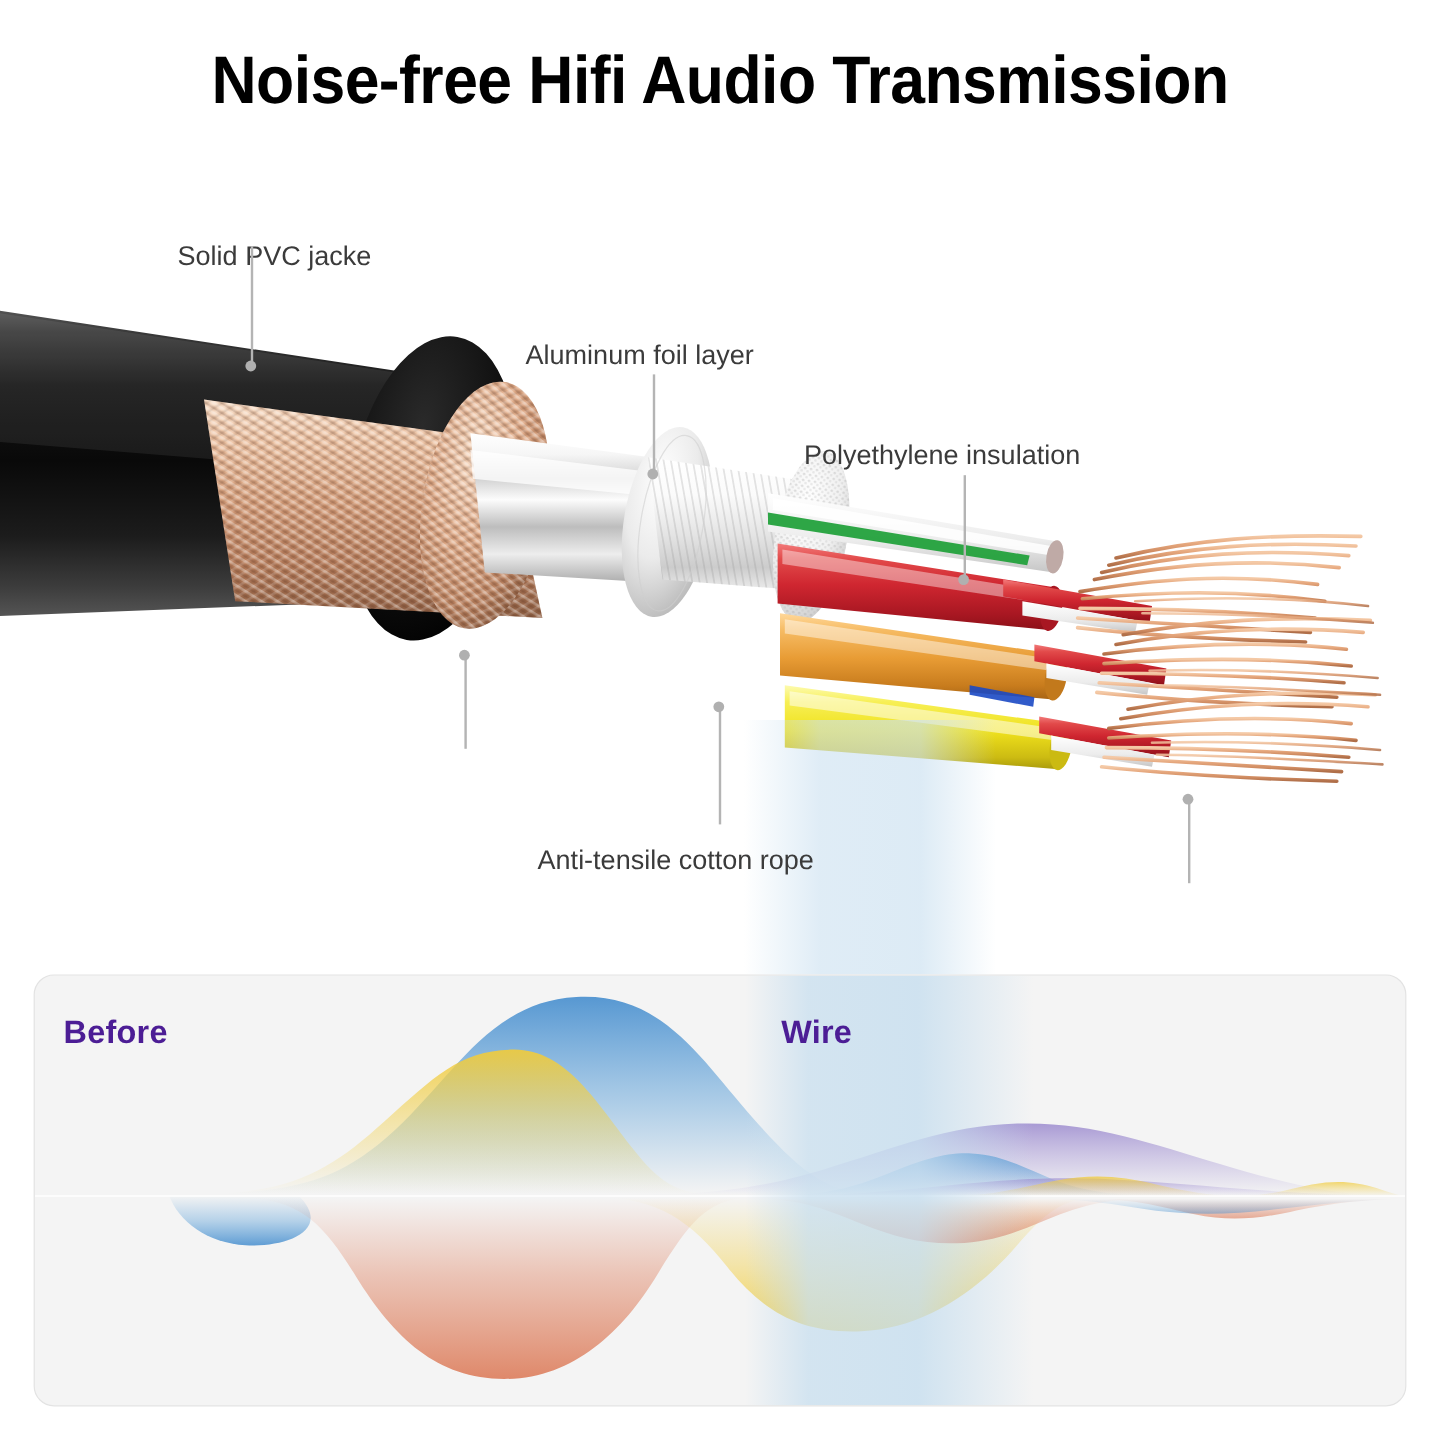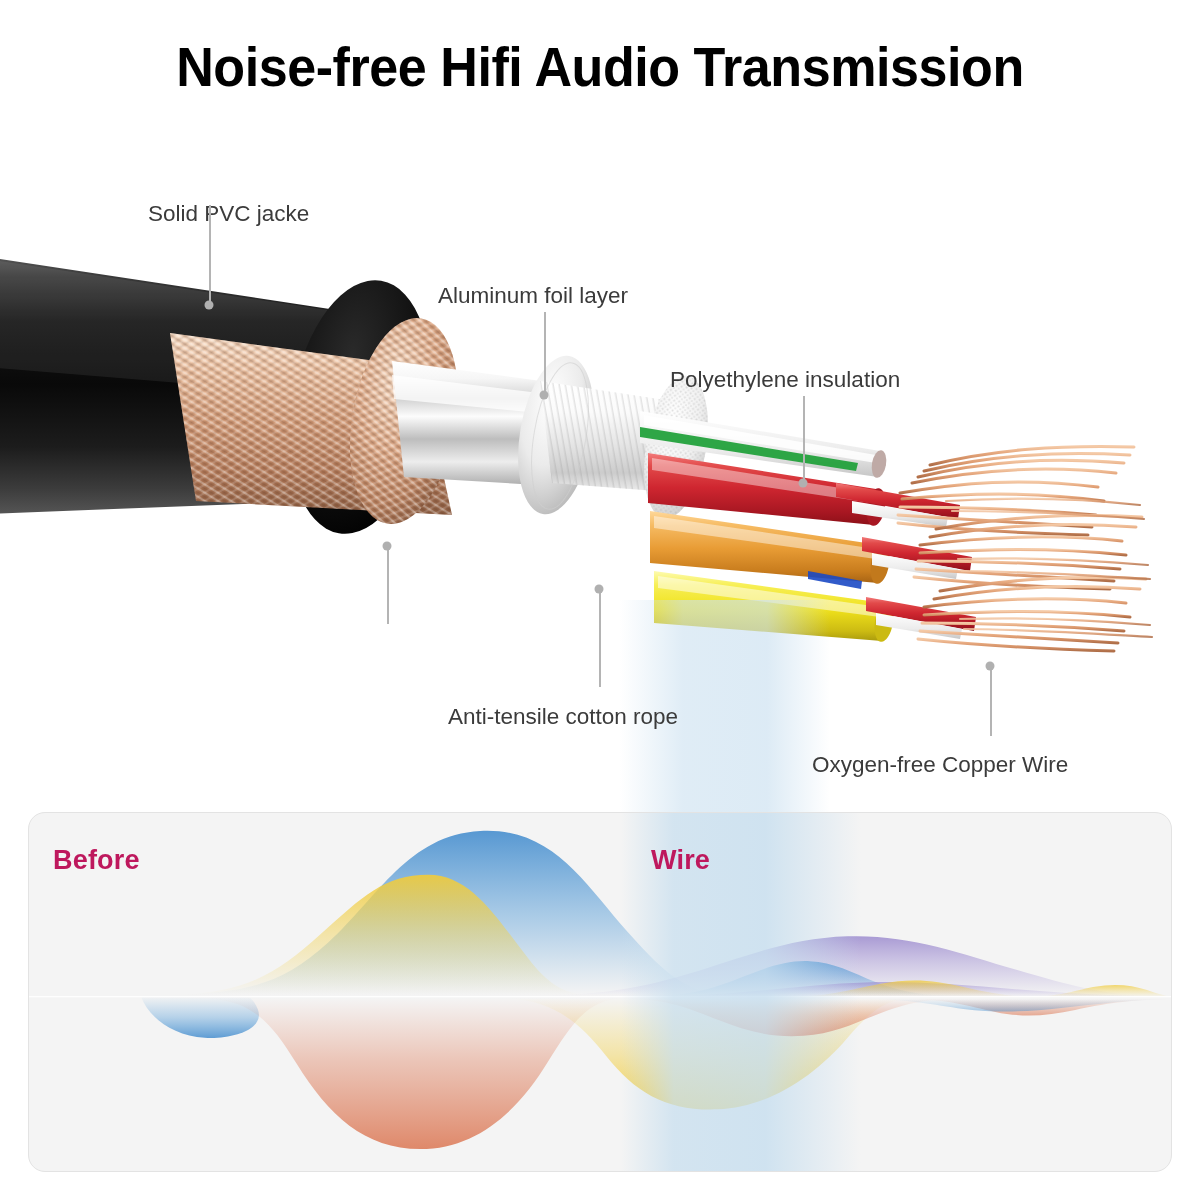--- a/index.html
+++ b/index.html
@@ -323,7 +323,6 @@
   <div class="leader" style="left:599px; top:589px; height:98px;"></div>
   <div class="dot" style="left:599px; top:589px;"></div>
 
-  <div class="lbl" style="left:812px; top:751px;">Oxygen-free Copper Wire</div>
   <div class="leader" style="left:990px; top:666px; height:70px;"></div>
   <div class="dot" style="left:990px; top:666px;"></div>
 

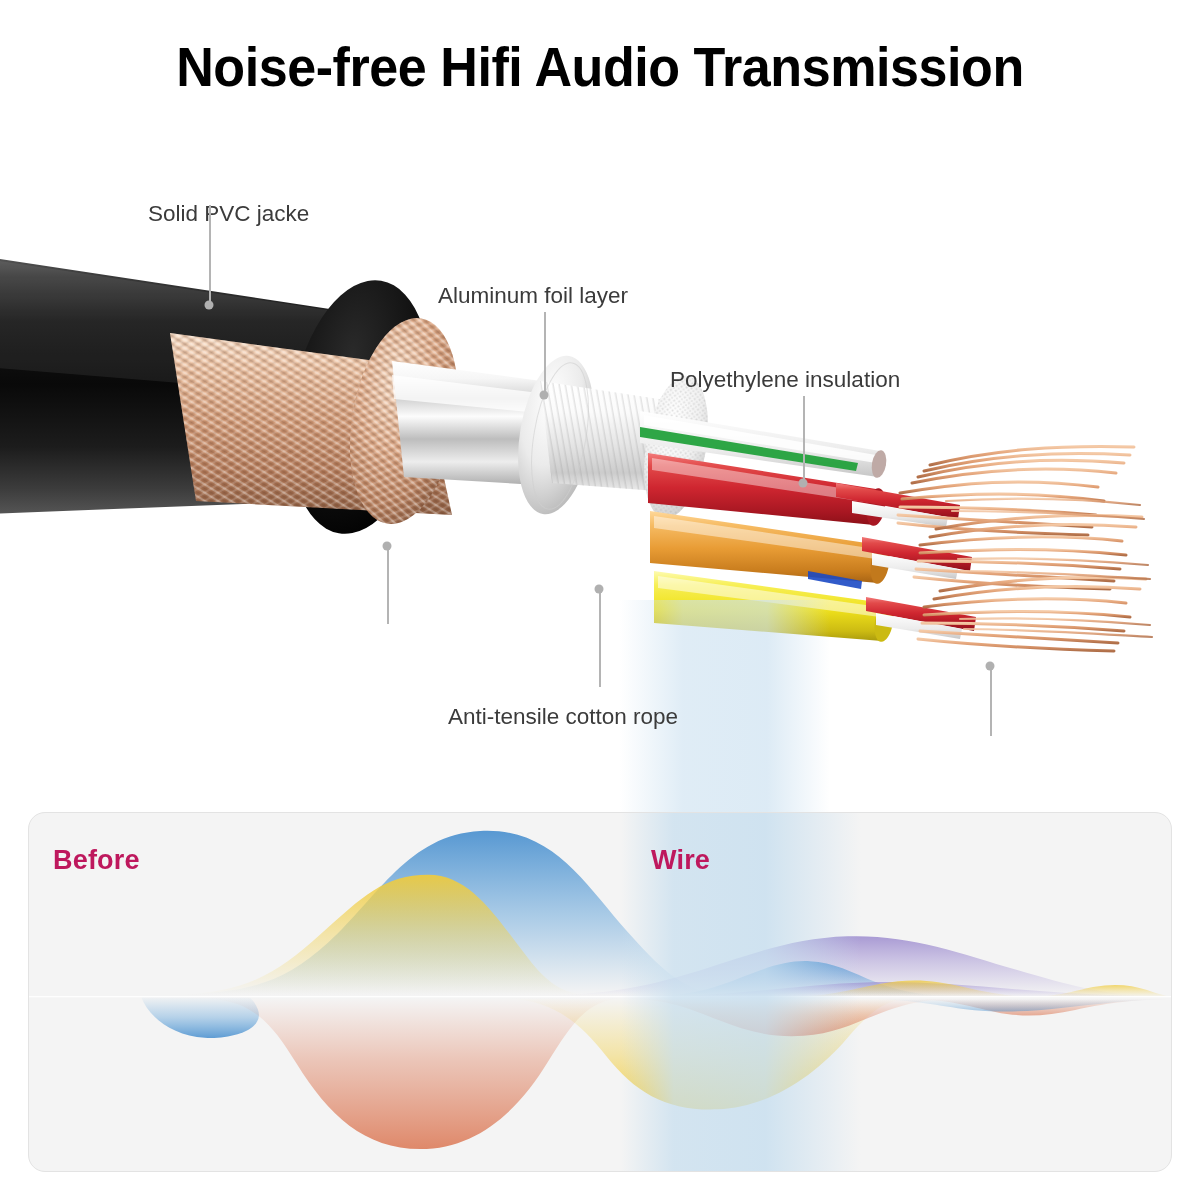--- a/index.html
+++ b/index.html
@@ -50,7 +50,7 @@
   .panel-label{
     position:absolute; top:32px;
     font-family:"Liberation Sans", sans-serif;
-    font-size:27px; font-weight:bold; color:#be185d;
+    font-size:27px; font-weight:bold; color:#4c1d95;
     letter-spacing:.2px;
   }
   #lbl-before{ left:24px; }

